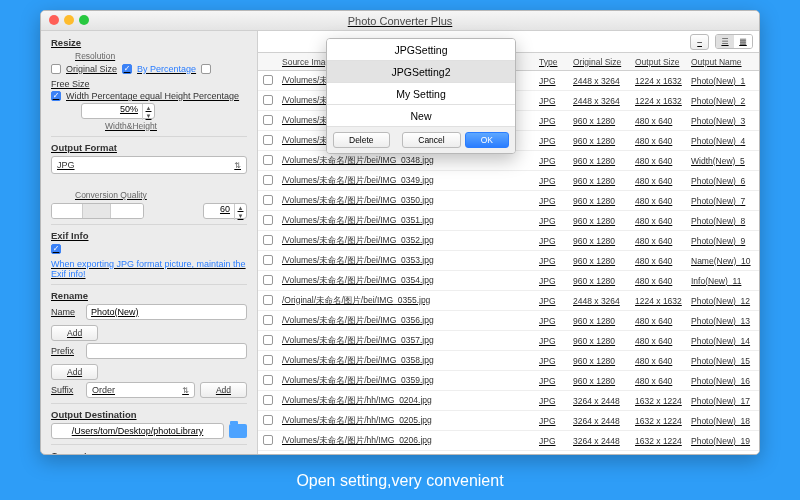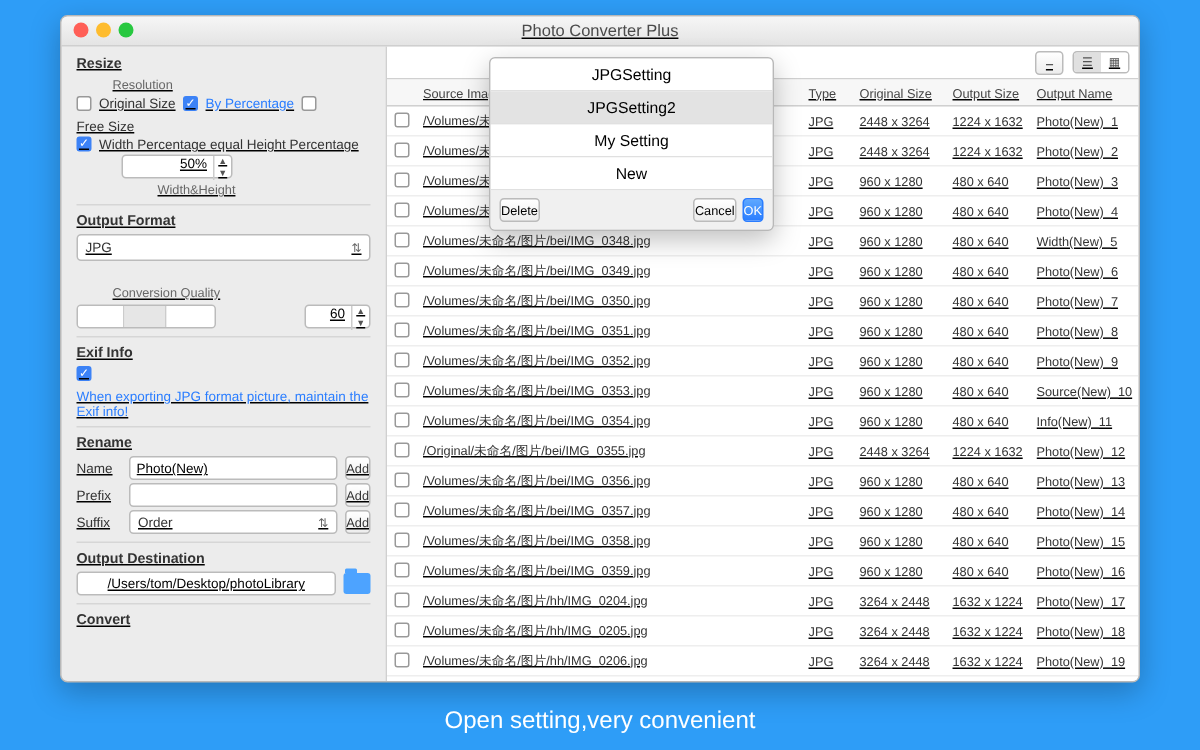--- a/index.html
+++ b/index.html
@@ -29,7 +29,7 @@
   .seg span:last-child{border-right:none}
   .seg .sel{background:#e6e6e6}
   .txt{border:1px solid #bbb;border-radius:3px;background:#fff;height:16px;font-size:9px;padding:0 4px}
-  .btn{border:1px solid #bbb;border-radius:3px;background:linear-gradient(#fff,#ededed);height:16px;font-size:8.5px;padding:0 0;display:inline-flex;align-items:center}
+  .btn{border:1px solid #bbb;border-radius:3px;background:linear-gradient(#fff,#ededed);height:16px;font-size:8.5px;padding:0 15px;display:inline-flex;align-items:center}
   .btn.primary{background:linear-gradient(#5ea8ff,#2a7dff);border-color:#2a7dff;color:#fff}
   .folder{width:18px;height:14px;background:#4da3ff;border-radius:2px;position:relative}
   .folder::before{content:'';position:absolute;top:-3px;left:1px;width:8px;height:3px;background:#4da3ff;border-radius:1px 1px 0 0}

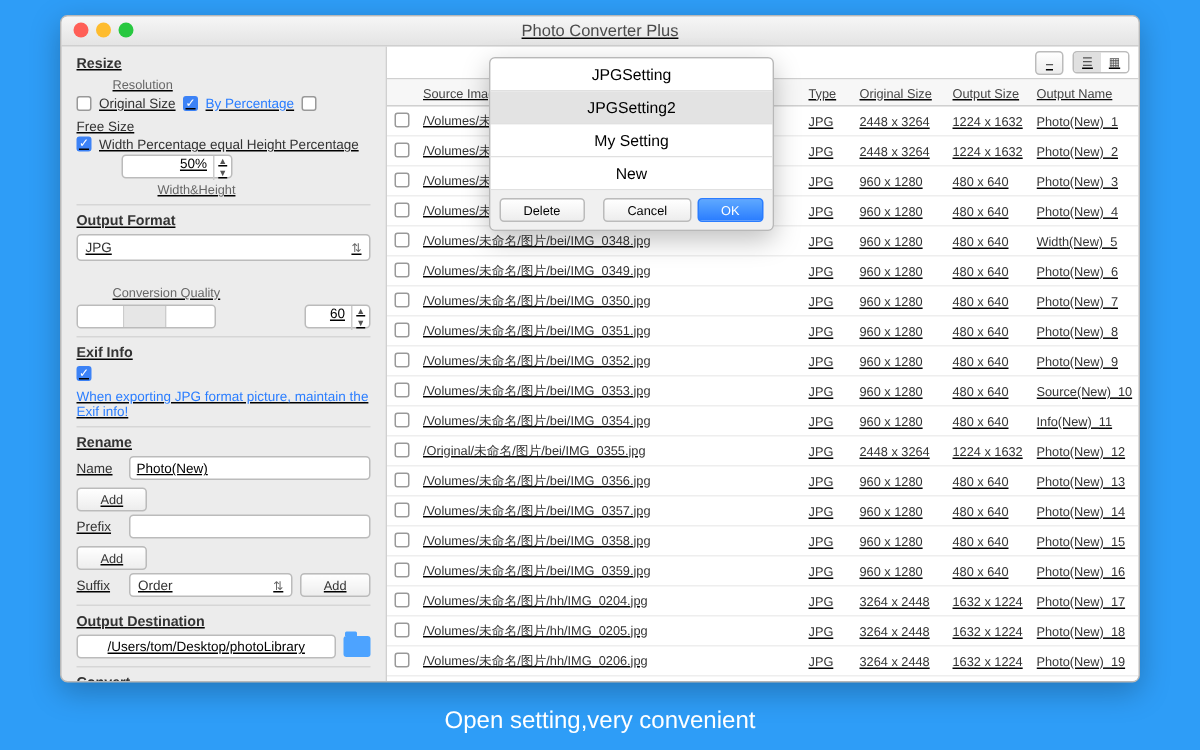--- a/index.html
+++ b/index.html
@@ -254,7 +254,7 @@
             <div class="col-type">JPG</div>
             <div class="col-os">960 x 1280</div>
             <div class="col-out">480 x 640</div>
-            <div class="col-name">Source(New)_10</div>
+            <div class="col-name">Name(New)_10</div>
           </div>
           <div class="trow">
             <div class="col-chk"><span class="chk"></span></div>

